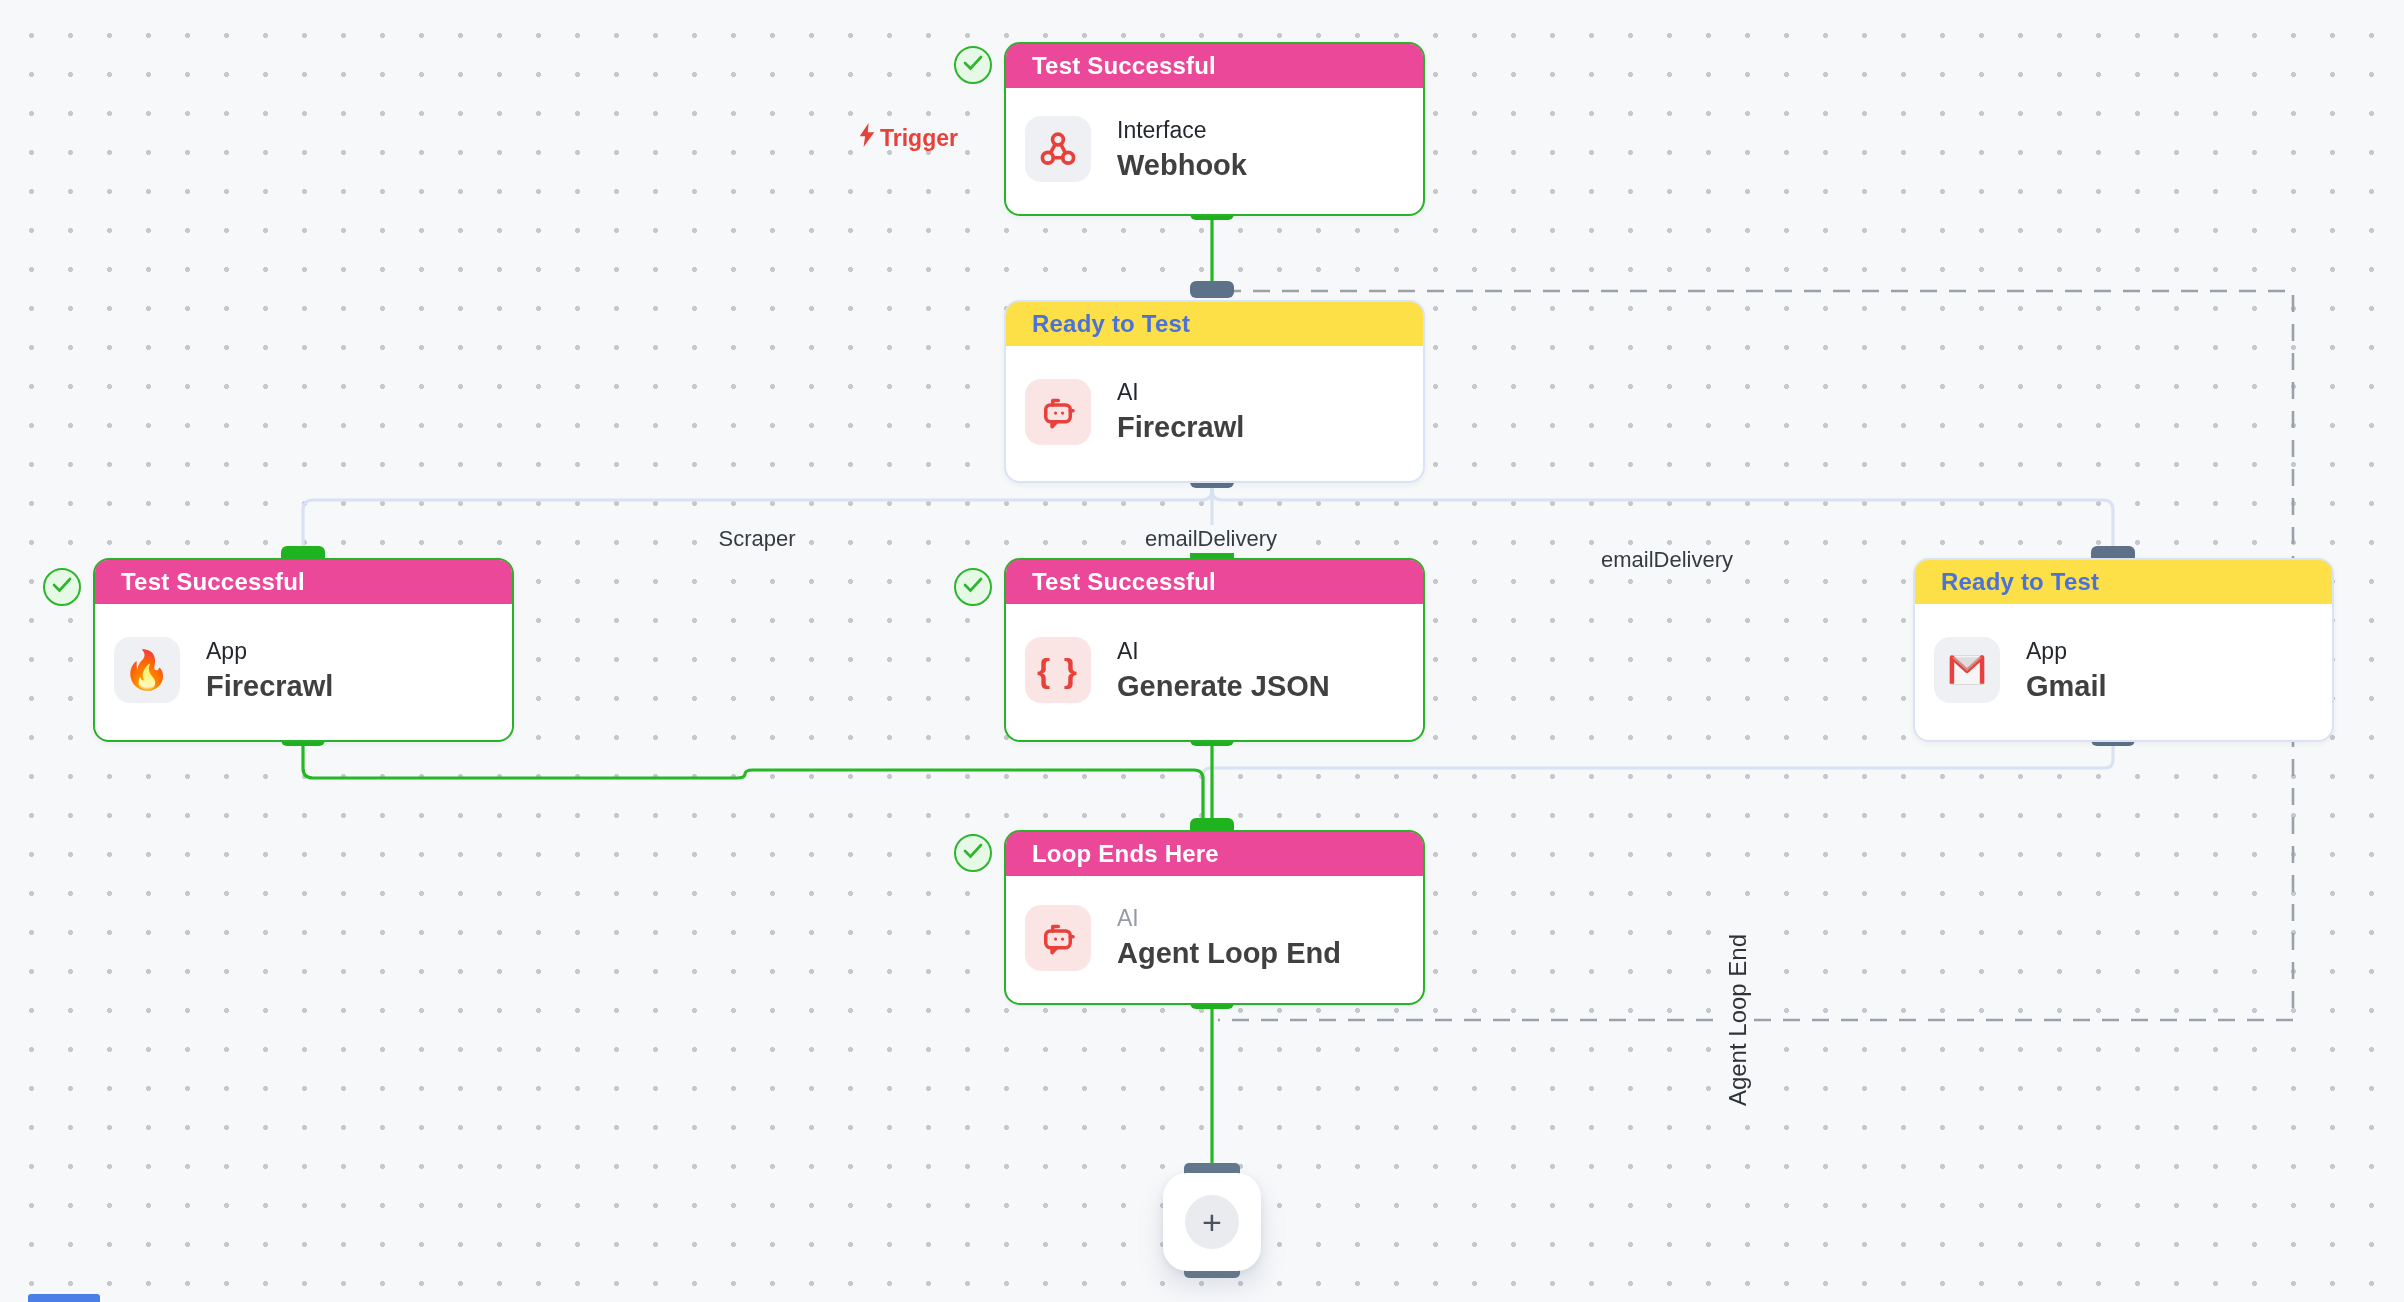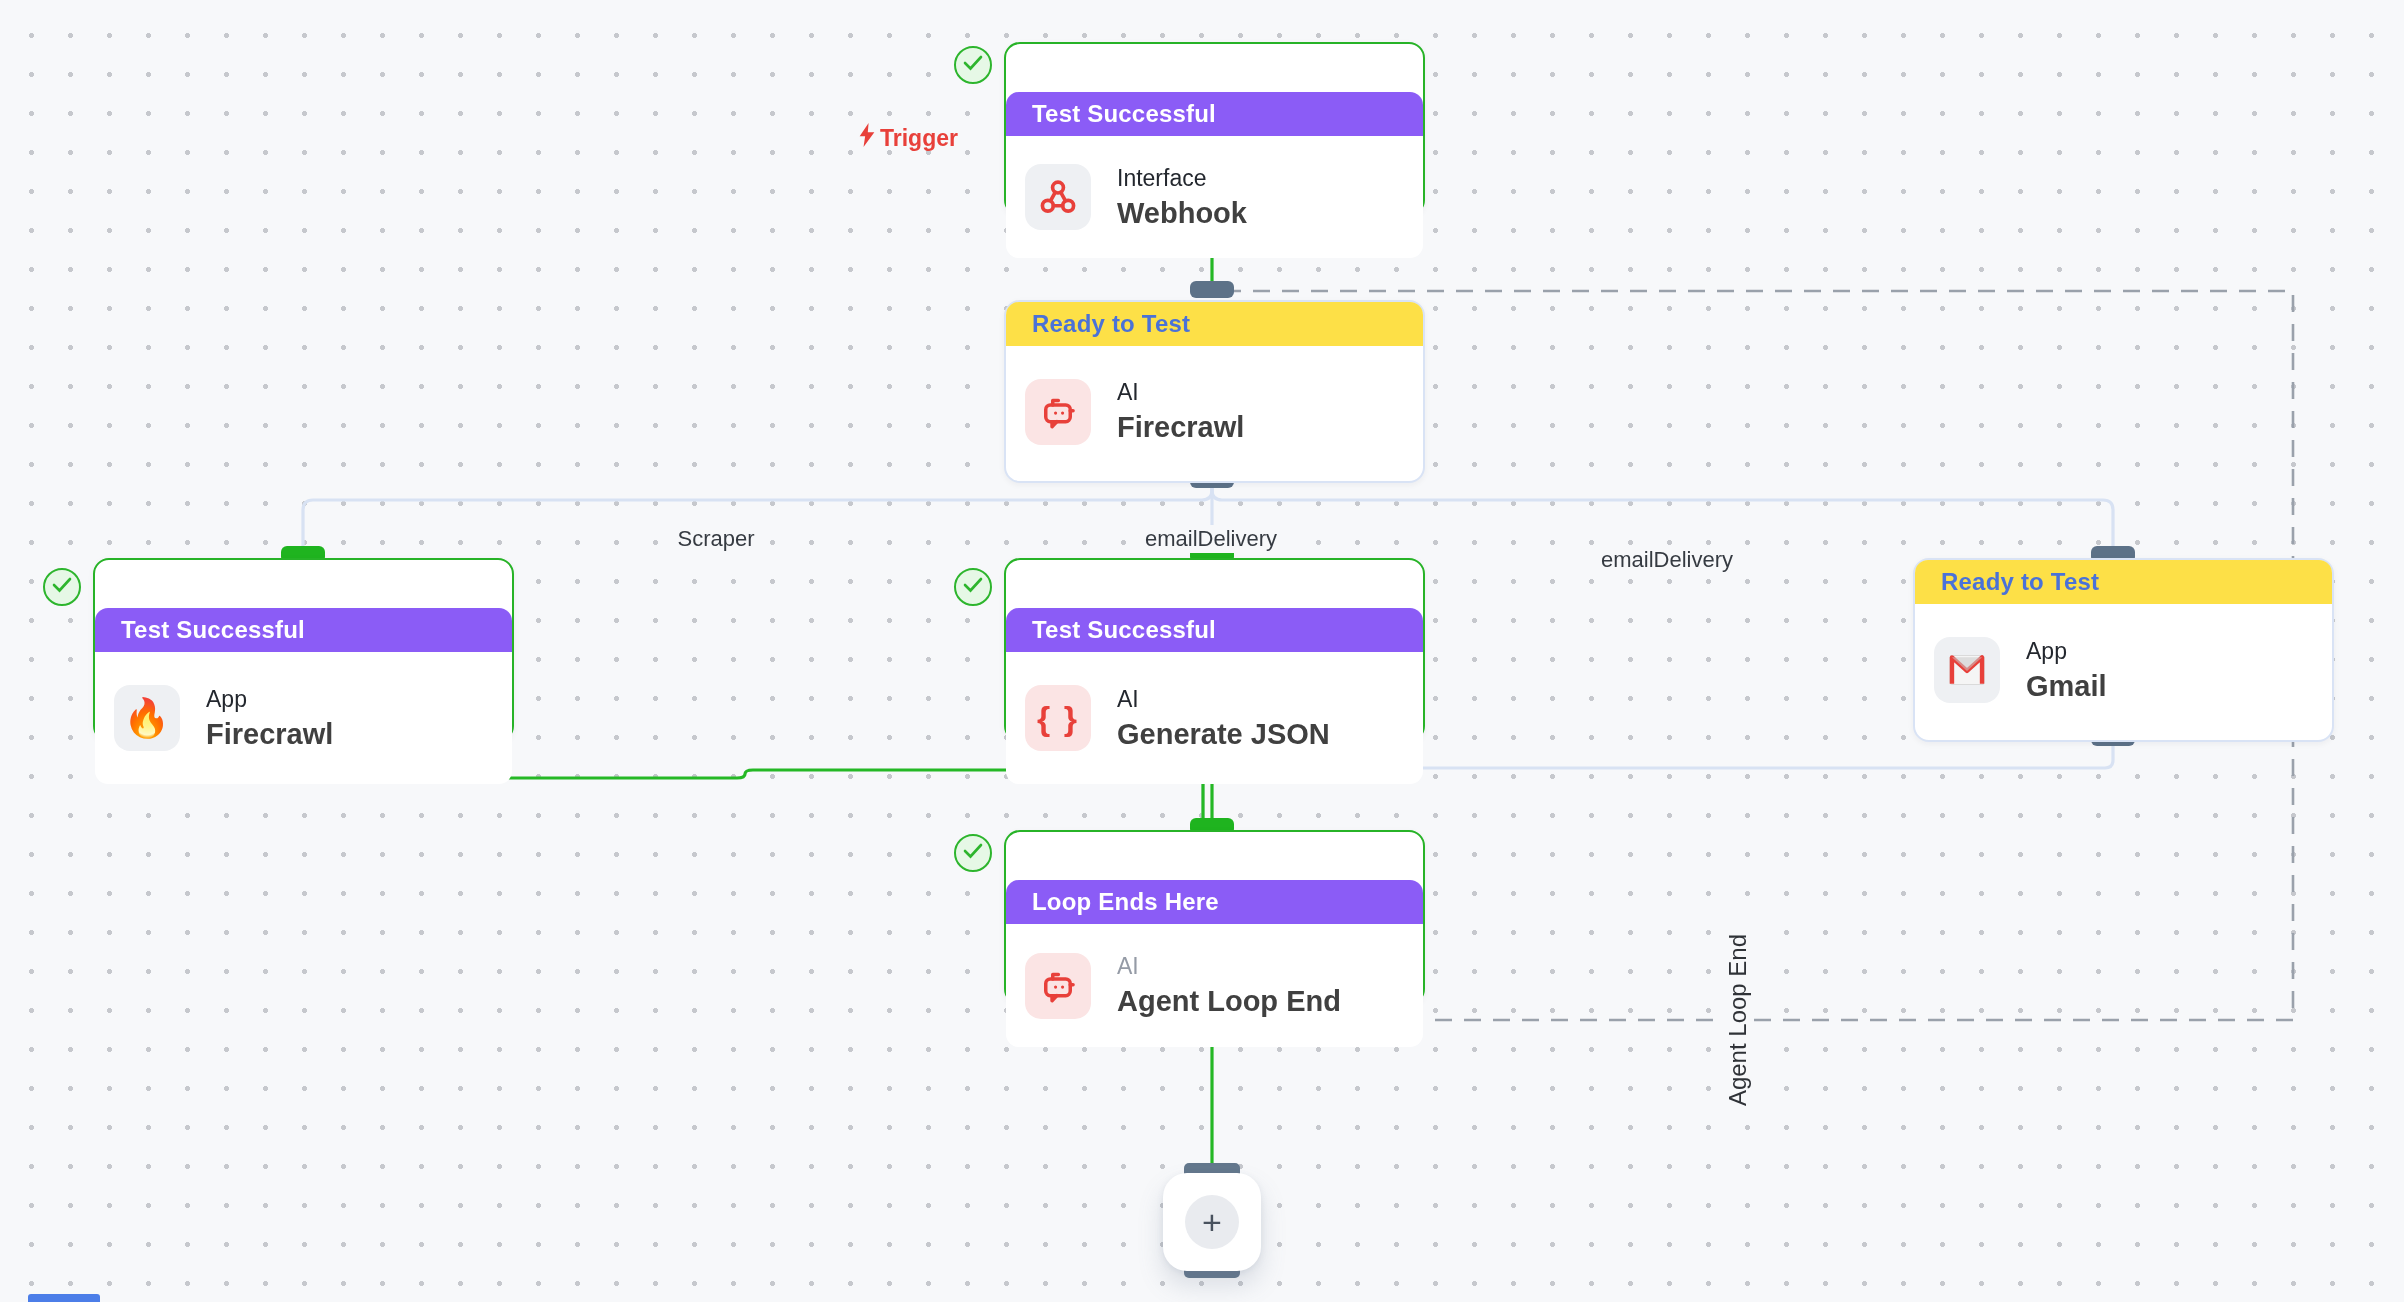--- a/index.html
+++ b/index.html
@@ -27,7 +27,7 @@
     border-top-left-radius:13px;border-top-right-radius:13px;
     font-size:24px;font-weight:bold;letter-spacing:.2px;
   }
-  .success .node-header{background:#8b5cf6;color:#ffffff;margin-top:48px;}
+  .success .node-header{background:#ec4899;color:#ffffff;}
   .ready .node-header{background:#fde047;color:#4a72d8;}
   .node-body{
     display:flex;align-items:center;gap:26px;padding:0 19px;

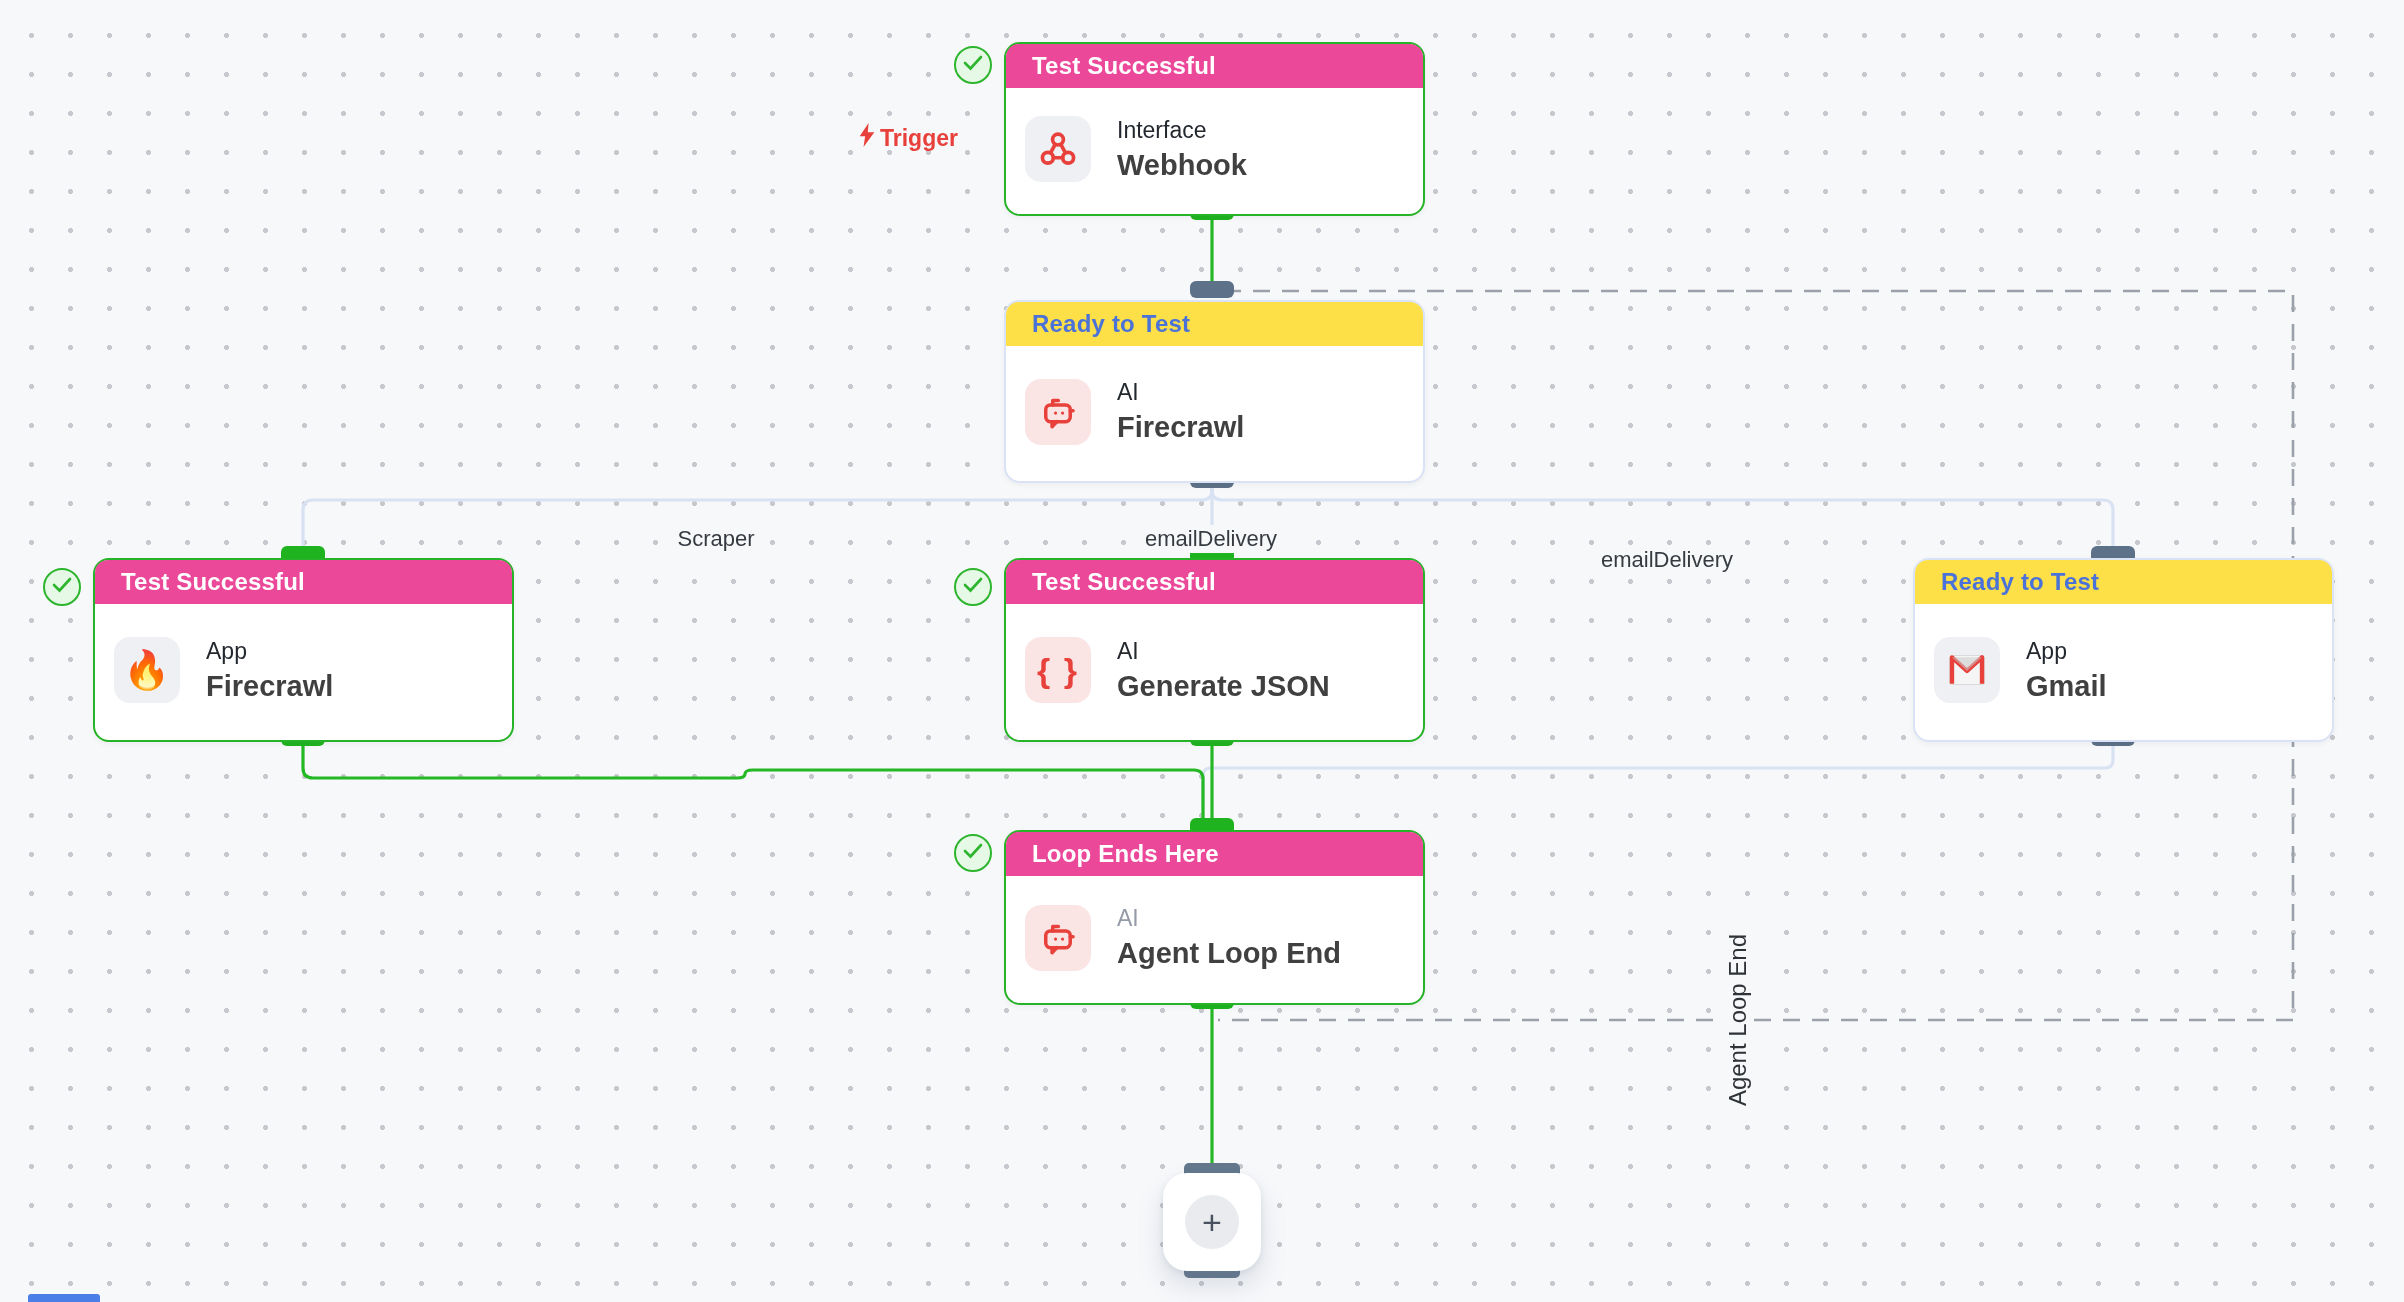--- a/index.html
+++ b/index.html
@@ -122,7 +122,7 @@
     </g>
   </svg>
 
-  <div class="edge-label" style="left:716px;top:525px">Scraper</div>
+  <div class="edge-label" style="left:757px;top:525px">Scraper</div>
   <div class="edge-label" style="left:1211px;top:525px">emailDelivery</div>
   <div class="edge-label" style="left:1667px;top:546px">emailDelivery</div>
 

